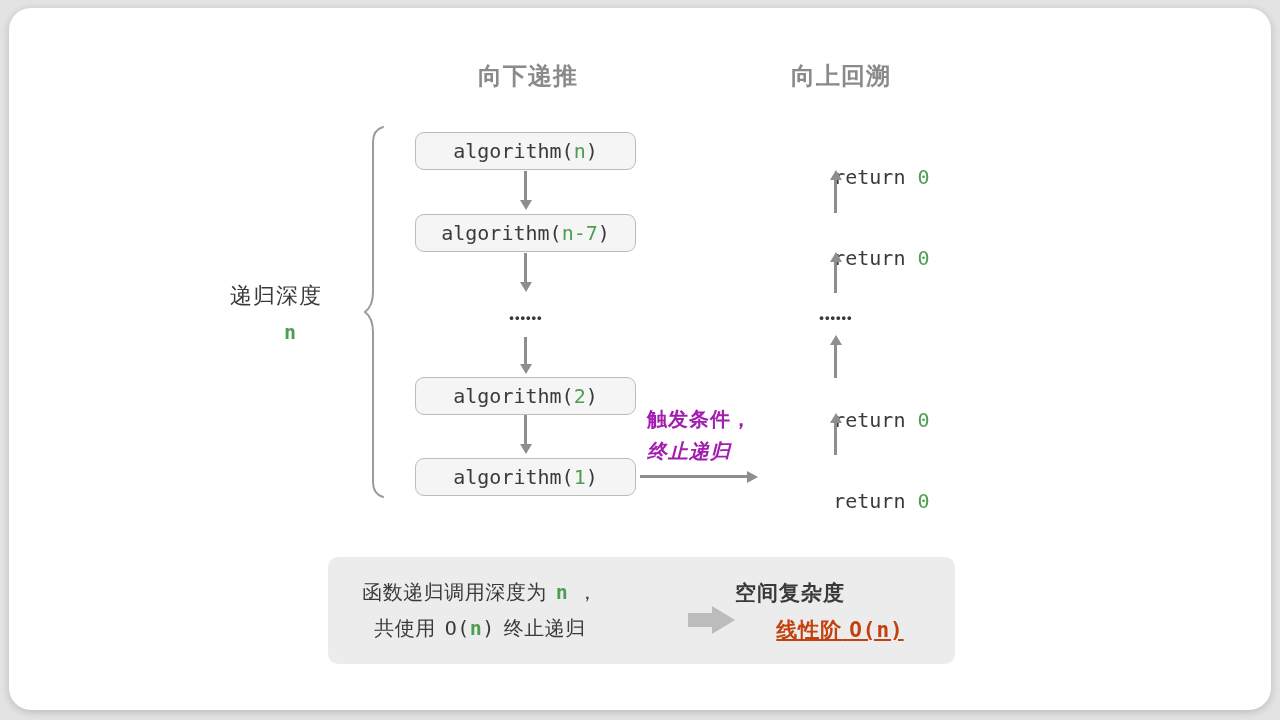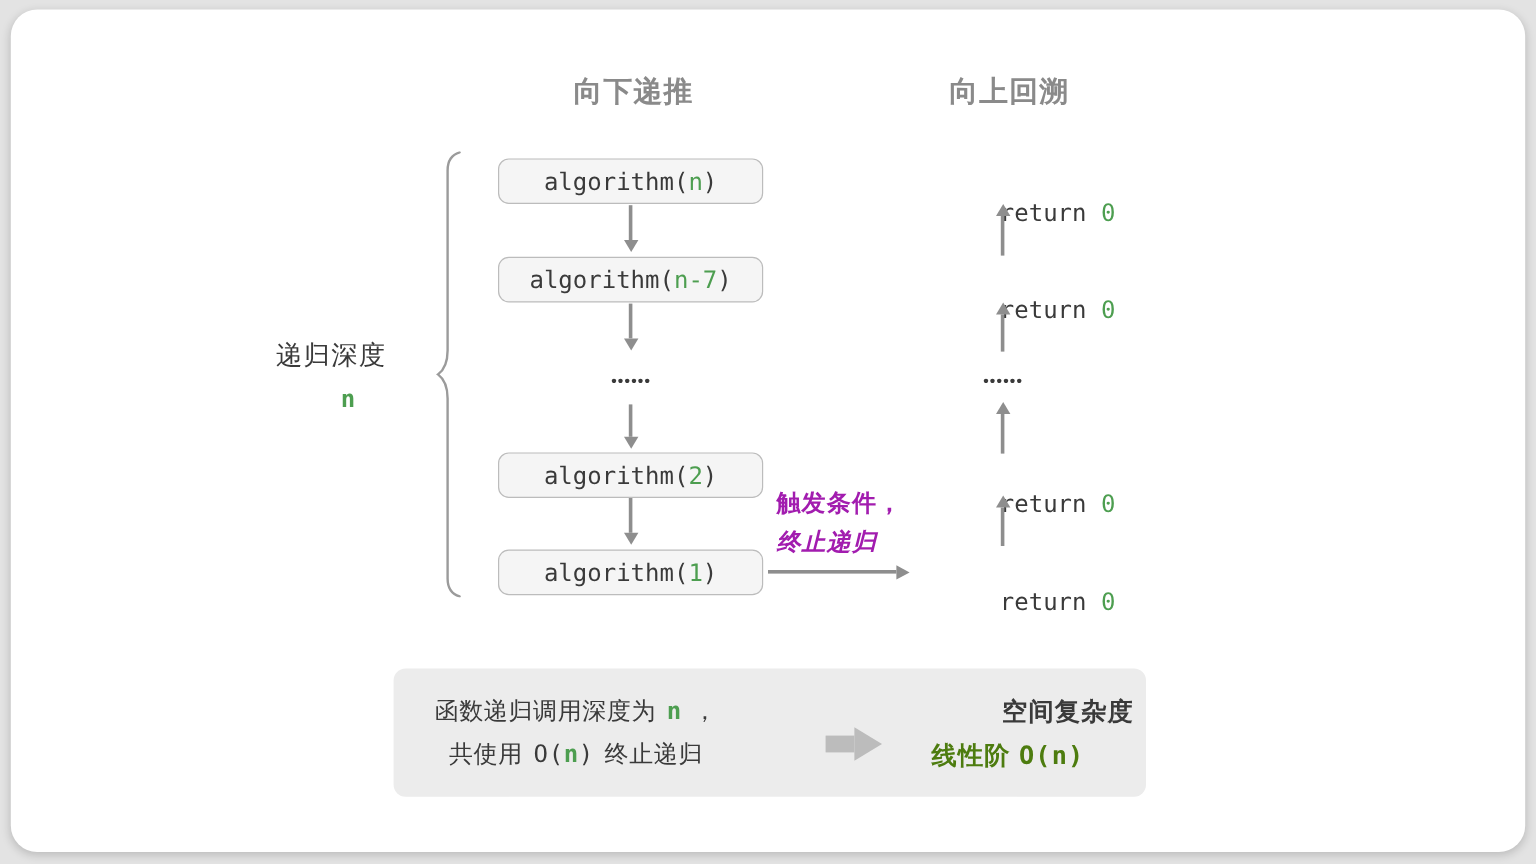--- a/index.html
+++ b/index.html
@@ -98,7 +98,7 @@
   .sum-line .mono { font-size: 20px; }
   .sum-line .gap-var { margin: 0 9px; }
   .sum-title {
-    width: 210px; text-align: right; white-space: nowrap;
+    width: 210px; text-align: left; white-space: nowrap;
     font-size: 21px; font-weight: 700; color: #3a3a3a; letter-spacing: 1px;
   }
   .sum-value {

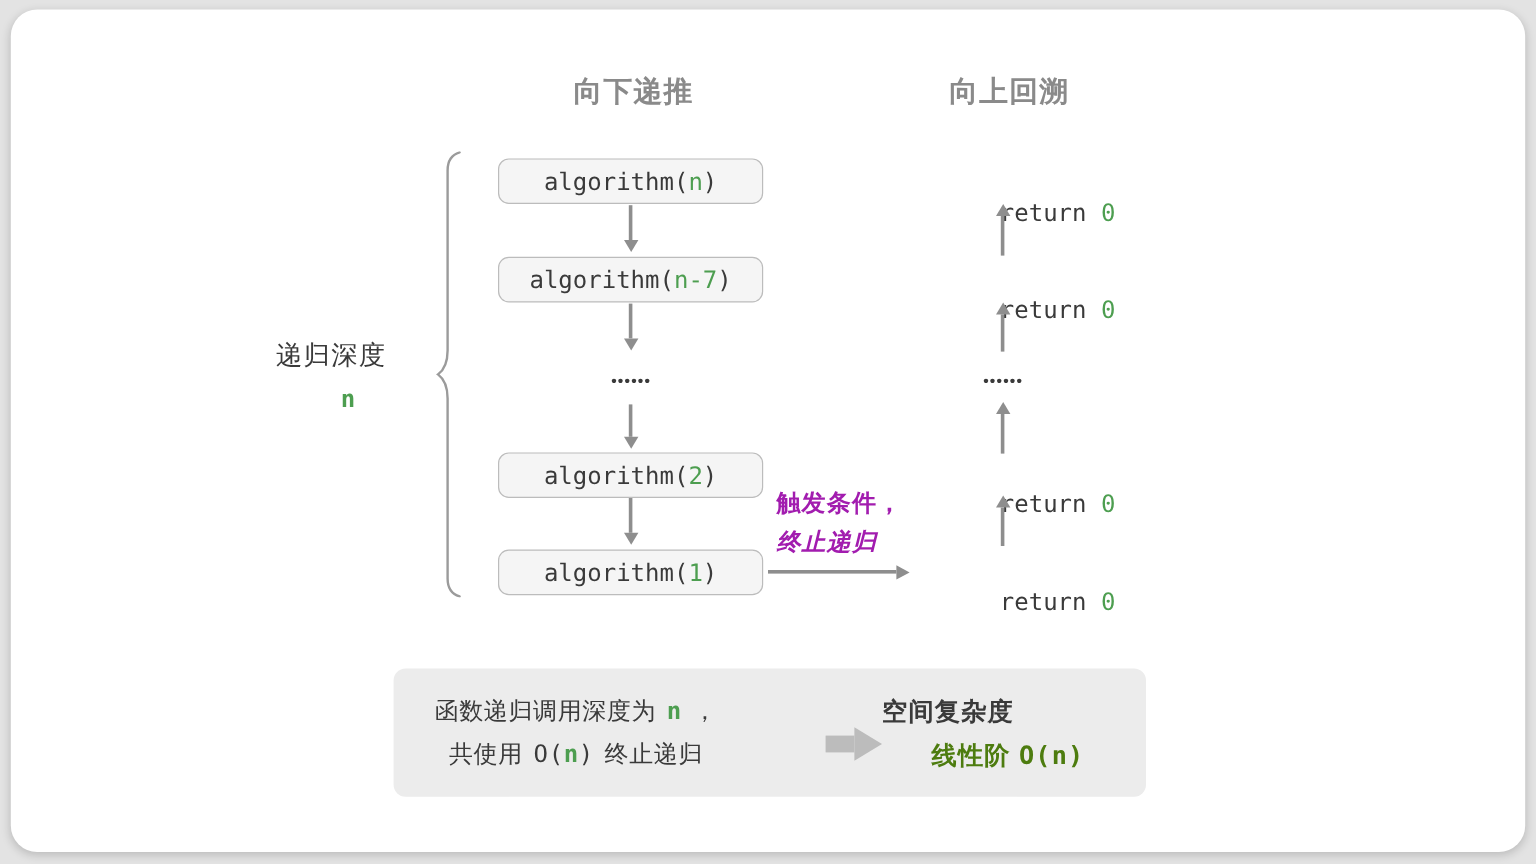--- a/index.html
+++ b/index.html
@@ -35,7 +35,7 @@
     font-size: 20px; color: #3a3a3a; white-space: pre;
   }
   .green { color: #4d9e50; }
-  .blue  { color: #4d7c0f; }
+  .blue  { color: #c2410c; text-decoration: underline; }
 
   .ret {
     left: 785px; width: 160px; height: 26px; line-height: 26px;

